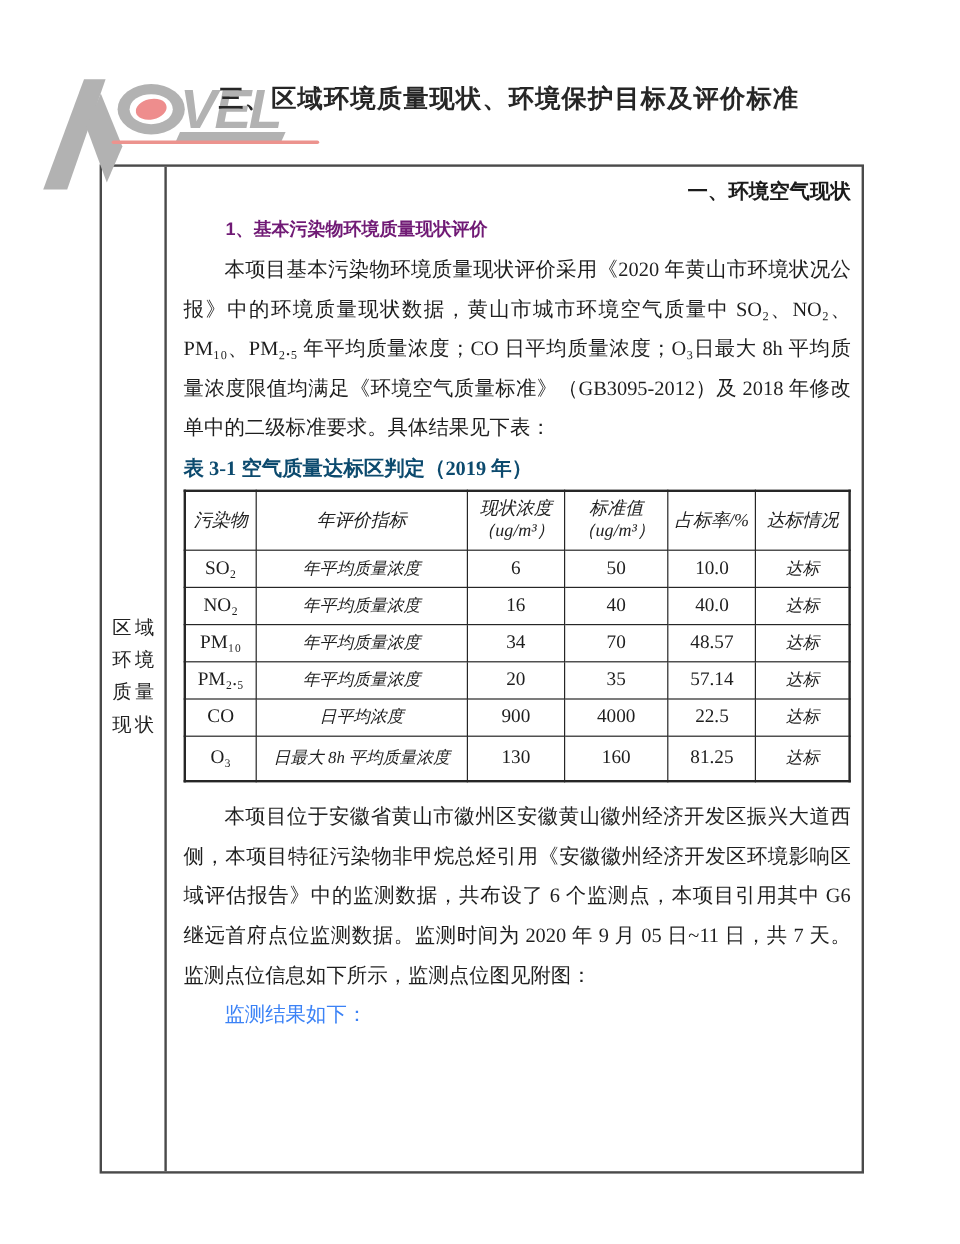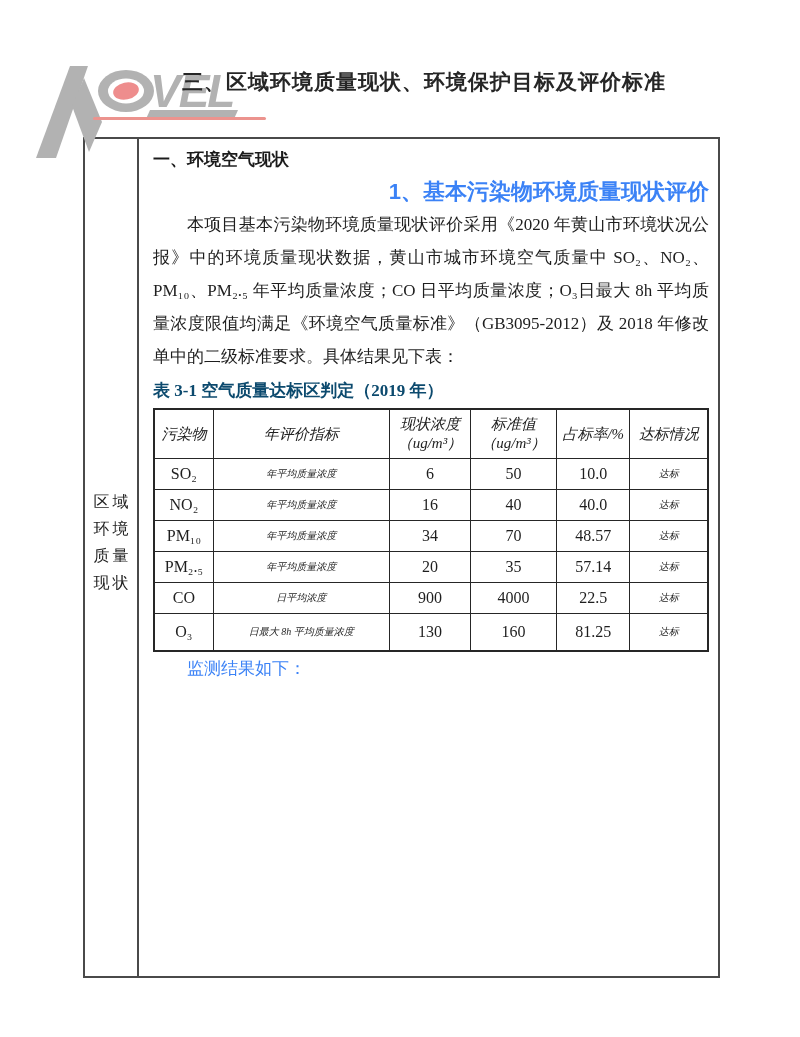--- a/index.html
+++ b/index.html
@@ -40,7 +40,7 @@
   }
   .section-heading{
     font-family:"Liberation Sans","DejaVu Sans",sans-serif;
-    font-weight:bold;font-size:17px;line-height:27px;margin:0 0 5px 0;color:#1b1b1b;
+    font-weight:bold;font-size:17px;line-height:27px;margin:0 0 5px 0;color:#1b1b1b;text-align:right;
   }
   .sub-heading{
     font-family:"Liberation Sans","DejaVu Sans",sans-serif;

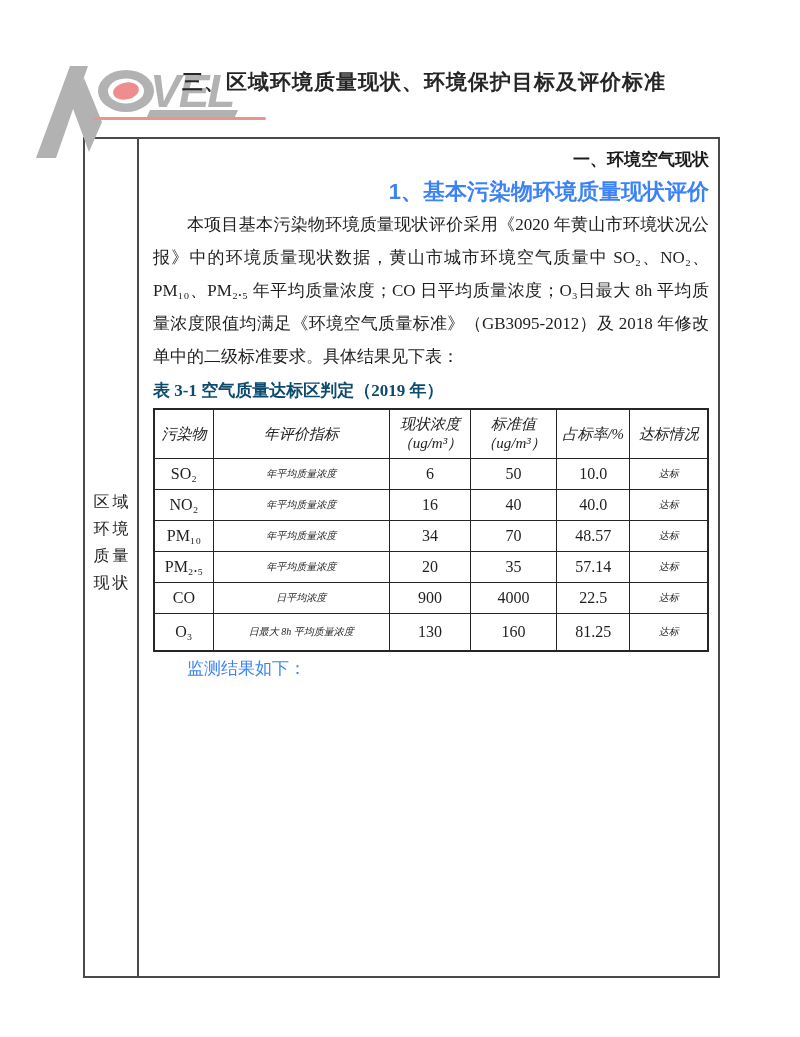--- a/index.html
+++ b/index.html
@@ -44,8 +44,8 @@
   }
   .sub-heading{
     font-family:"Liberation Sans","DejaVu Sans",sans-serif;
-    font-weight:bold;font-size:22px;line-height:27px;margin:0 0 3px 0;
-    padding-left:35px;color:#3b82f6;text-align:right;
+    font-weight:bold;font-size:15px;line-height:27px;margin:0 0 3px 0;
+    padding-left:35px;color:#701a75;
   }
   .para{
     font-size:17px;line-height:33px;text-align:justify;text-indent:2em;

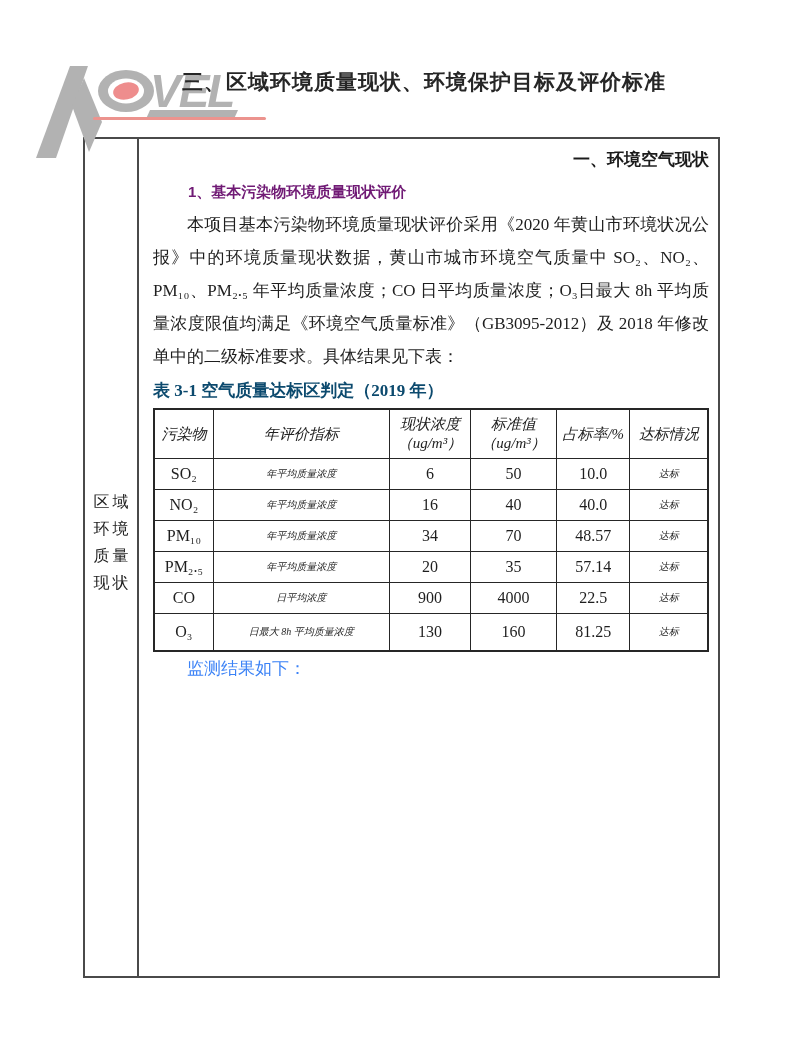--- a/index.html
+++ b/index.html
@@ -69,7 +69,7 @@
   }
   table.aq td{height:28px;}
   table.aq tr.tall td{height:34px;}
-  td.kai{font-style:italic;font-size:10px;}
+  td.kai{font-style:italic;font-size:14px;}
   td.pollutant{font-size:16px;}
   td.footnote{
     text-align:left;font-style:italic;font-size:15px;line-height:22px;

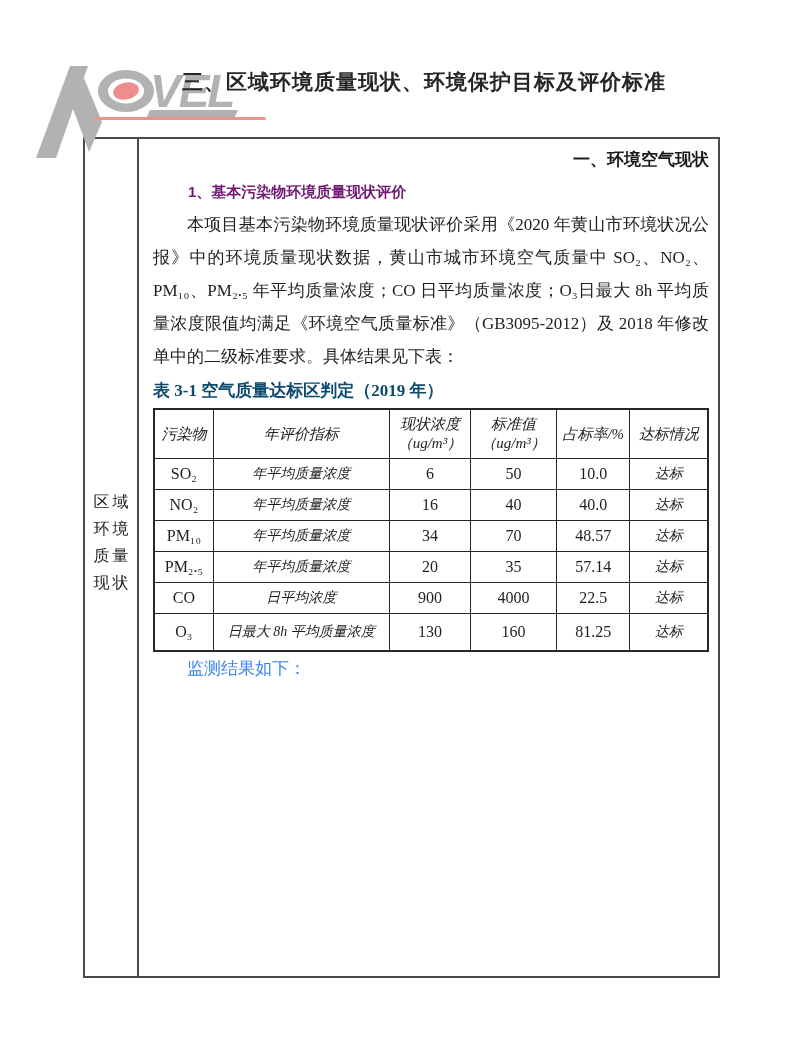--- a/index.html
+++ b/index.html
@@ -31,7 +31,7 @@
     position:relative;flex:none;
   }
   .sidebar-label{
-    position:absolute;top:349px;left:0;width:100%;
+    position:absolute;top:371px;left:0;width:100%;
     text-align:center;font-size:16px;line-height:27px;
     letter-spacing:3px;text-indent:3px;color:#222;
   }

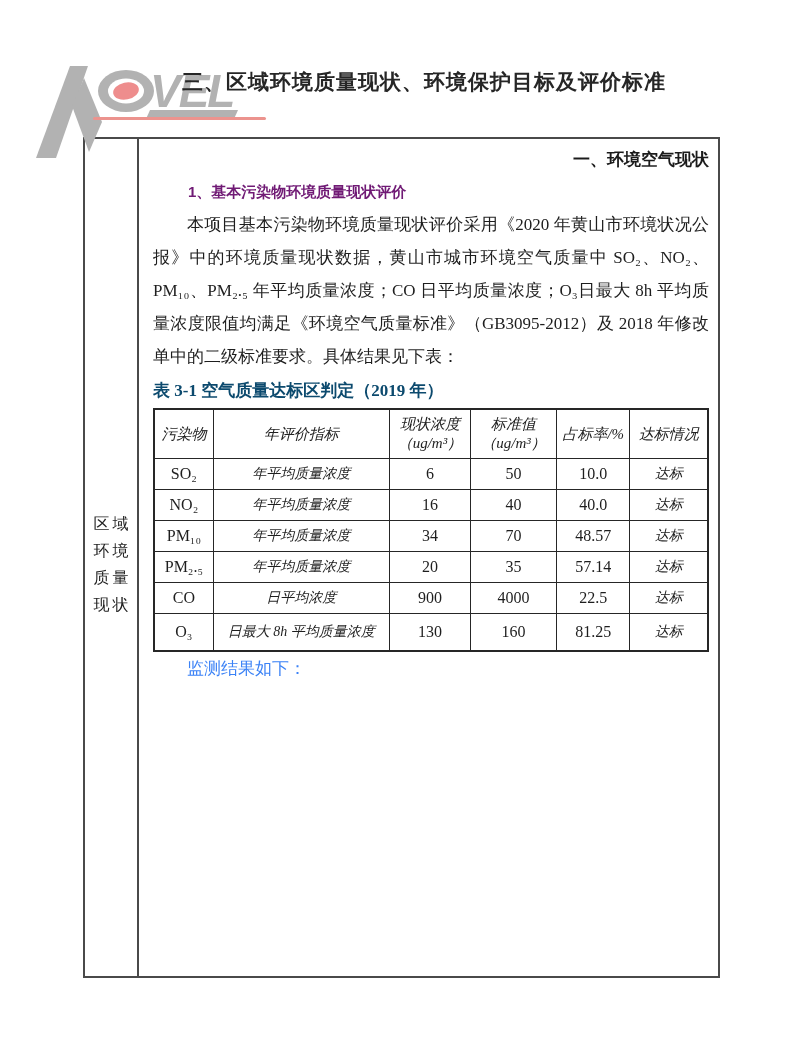--- a/index.html
+++ b/index.html
@@ -198,6 +198,7 @@
       </tbody>
     </table>
 
+    <p class="para para-after">本项目位于安徽省黄山市徽州区安徽黄山徽州经济开发区振兴大道西侧，本项目特征污染物非甲烷总烃引用《安徽徽州经济开发区环境影响区域评估报告》中的监测数据，共布设了 6 个监测点，本项目引用其中 G6 继远首府点位监测数据。监测时间为 2020 年 9 月 05 日~11 日，共 7 天。监测点位信息如下所示，监测点位图见附图：</p>
 
     <p class="closing-line">监测结果如下：</p>
   </div>

